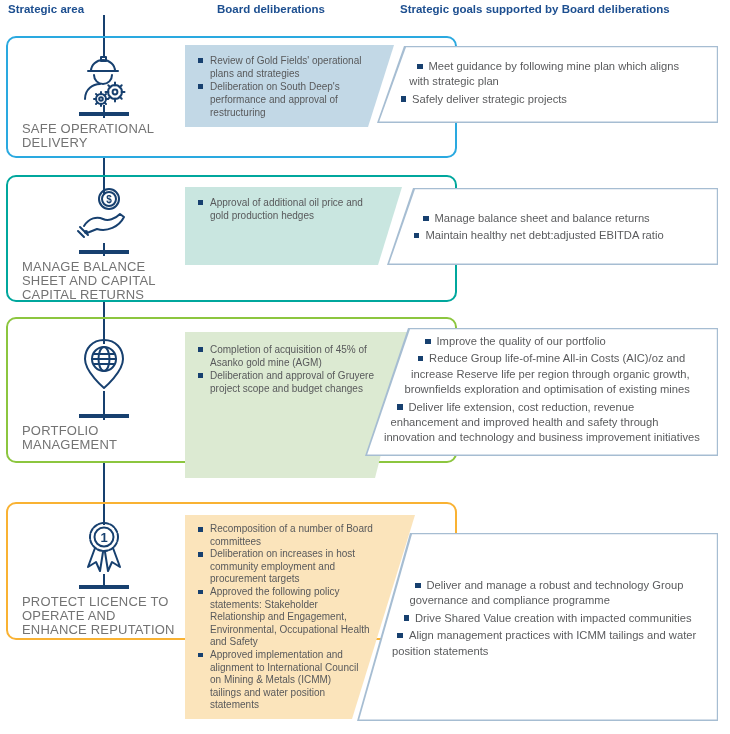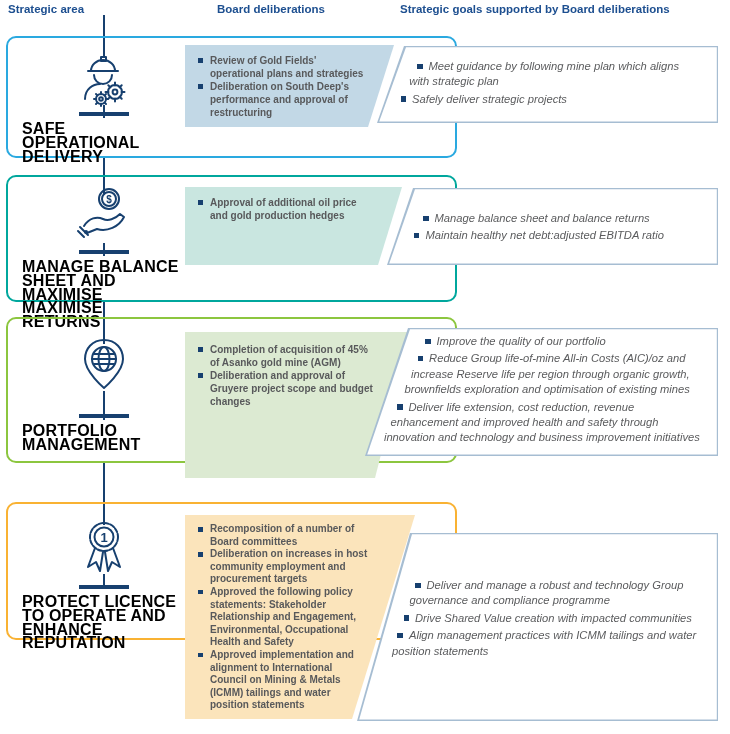--- a/index.html
+++ b/index.html
@@ -30,7 +30,6 @@
     position:absolute;background:var(--fill);
     clip-path:polygon(0 0,100% 0,calc(100% - var(--dx)) 100%,0 100%);
     filter:drop-shadow(1px 2px 2px rgba(125,138,150,.35));
-    font-weight:bold;
   }
   .delib-spacer{
     float:right;height:100%;

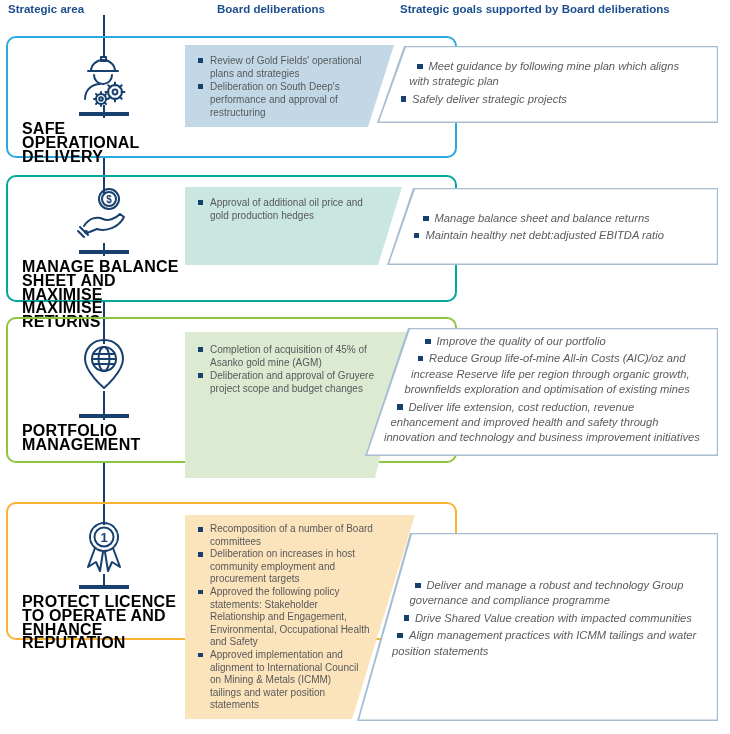--- a/index.html
+++ b/index.html
@@ -61,7 +61,7 @@
     float:left;height:100%;
     shape-outside:polygon(0 0,100% 0,0 100%);
   }
-  .goal-item{margin-bottom:2px;font-style:italic;}
+  .goal-item{margin-bottom:2px;}
   .gsq{
     display:inline-block;width:5.5px;height:5.5px;background:#17406f;margin-right:6px;
     vertical-align:1px;

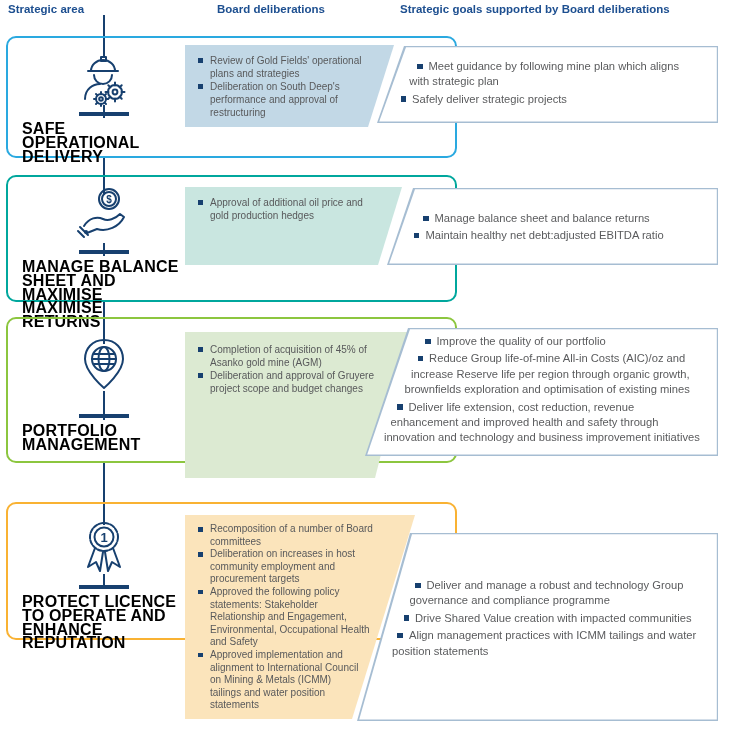--- a/index.html
+++ b/index.html
@@ -22,8 +22,8 @@
   .icon-wrap{position:absolute;width:60px;height:60px;}
   .icon-wrap svg{display:block;}
   .area-title{
-    position:absolute;left:22px;width:158px;font-size:16px;font-weight:bold;
-    color:#000000;line-height:13.8px;letter-spacing:.2px;
+    position:absolute;left:22px;width:158px;font-size:13px;font-weight:normal;
+    color:#737373;line-height:13.8px;letter-spacing:.2px;
   }
   
   .delib-box{

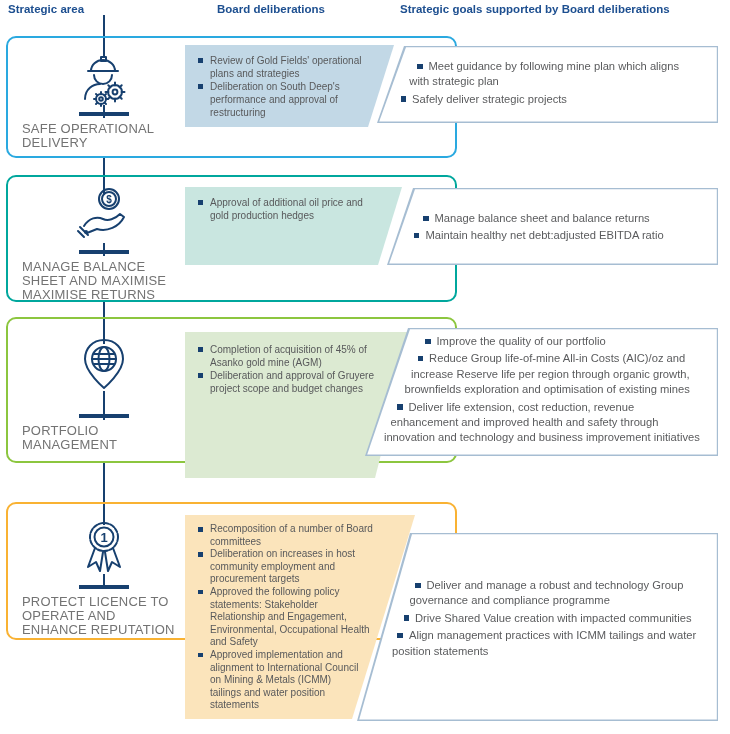--- a/index.html
+++ b/index.html
@@ -141,7 +141,7 @@
       </svg>
     </div>
     <div class="hbar" style="left:79px;top:250px;width:50px"></div>
-    <div class="area-title" style="top:260px">MANAGE BALANCE SHEET AND MAXIMISE MAXIMISE RETURNS</div>
+    <div class="area-title" style="top:260px">MANAGE BALANCE SHEET AND CAPITAL CAPITAL RETURNS</div>
 
     <div class="delib-box" style="left:185px;top:187px;width:217px;height:78px;--dx:24px">
       <div class="delib-spacer" style="width:30px"></div>

